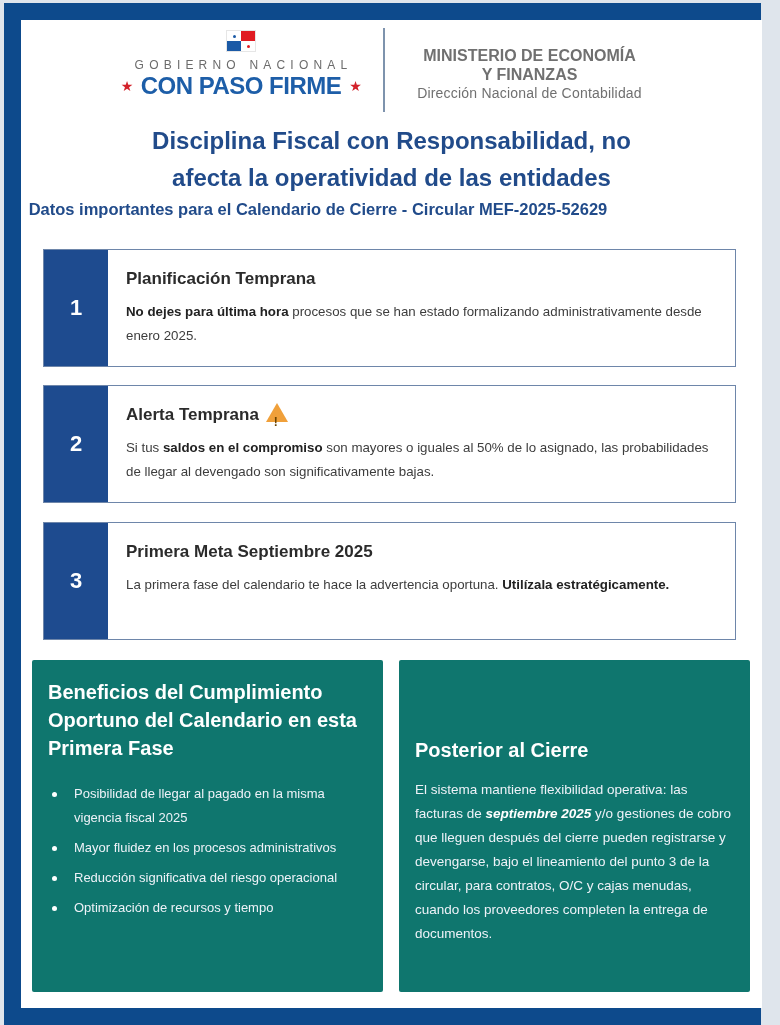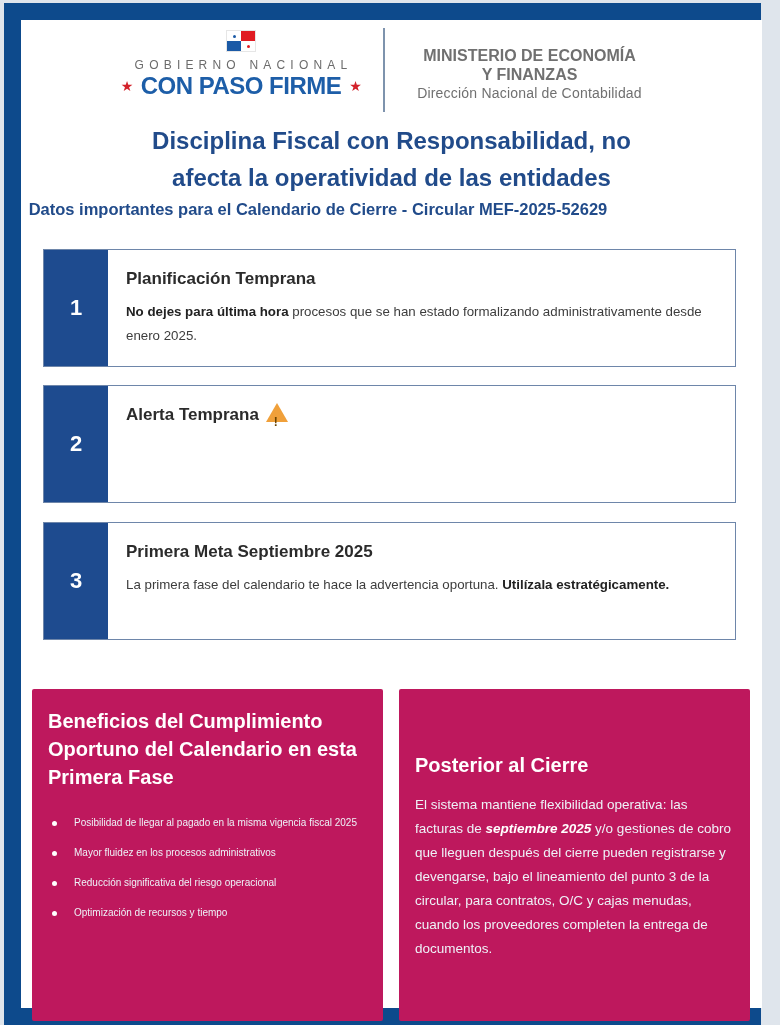--- a/index.html
+++ b/index.html
@@ -106,6 +106,7 @@
     <div class="num">2</div>
     <div class="body">
       <div class="h"><span>Alerta Temprana</span> <span class="warn"></span></div>
+      <div class="p"><span>Si tus </span><b>saldos en el compromiso</b><span> son mayores o iguales al 50% de lo asignado, las probabilidades de llegar al devengado son significativamente bajas.</span></div>
     </div>
   </div>
 

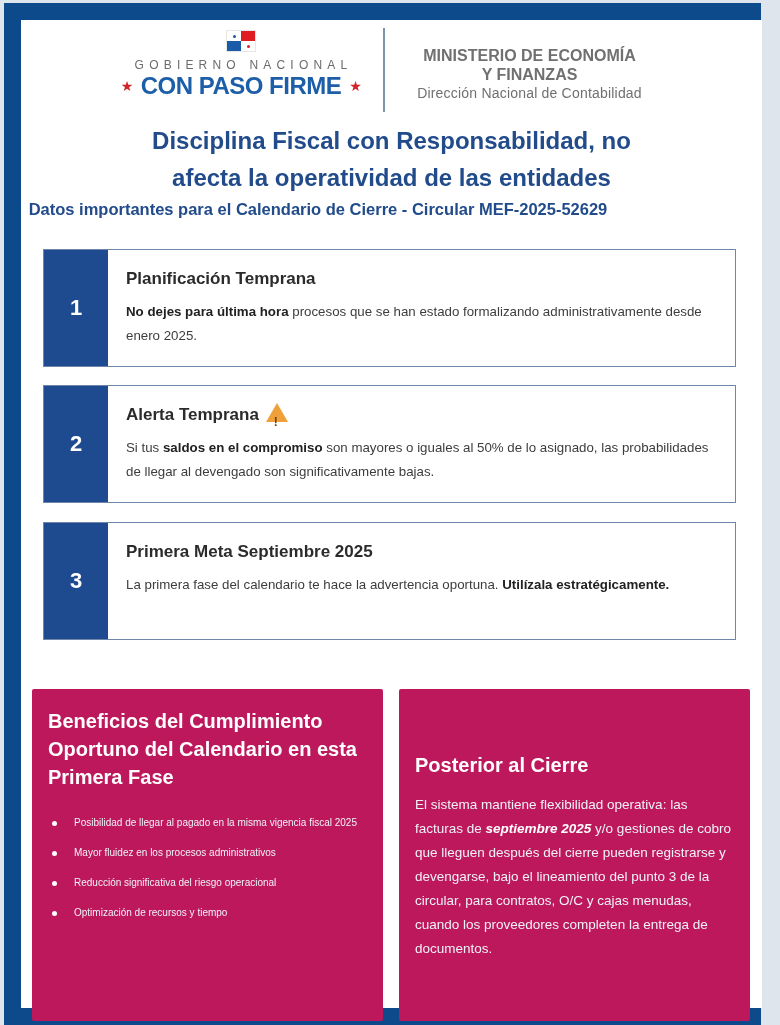--- a/index.html
+++ b/index.html
@@ -46,7 +46,7 @@
   .warn { display: inline-block; width: 0; height: 0; border-left: 11px solid transparent; border-right: 11px solid transparent; border-bottom: 19px solid #f0a03a; position: relative; vertical-align: -2px; margin-left: 2px; }
   .warn::after { content: "!"; position: absolute; left: -3px; top: 4px; font-size: 12px; font-weight: 700; color: #6a4300; }
   
-  .panel { position: absolute; top: 669px; height: 332px; background: #be185d; color: #fff; border-radius: 2px; box-sizing: border-box; }
+  .panel { position: absolute; top: 640px; height: 332px; background: #0f766e; color: #fff; border-radius: 2px; box-sizing: border-box; }
   .panel.left { left: 11px; width: 351px; padding: 18px 16px 0 16px; }
   .panel.right { left: 378px; width: 351px; padding: 4px 16px; }
   .ph { font-size: 20px; font-weight: 700; line-height: 28px; }

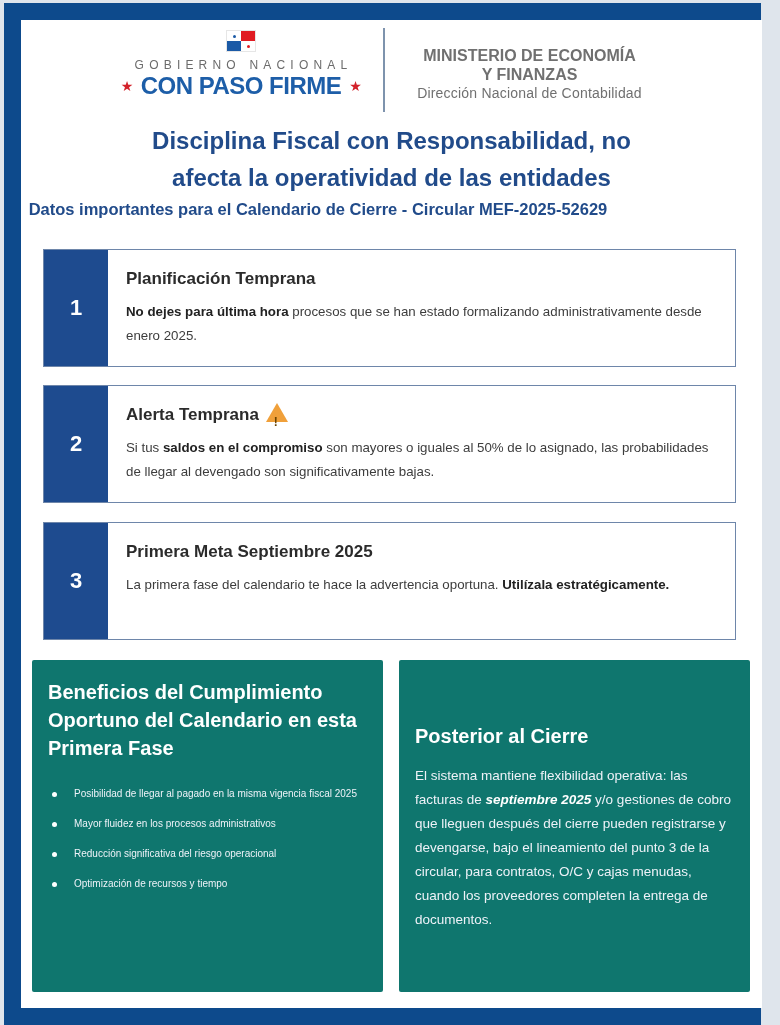--- a/index.html
+++ b/index.html
@@ -48,7 +48,7 @@
   
   .panel { position: absolute; top: 640px; height: 332px; background: #0f766e; color: #fff; border-radius: 2px; box-sizing: border-box; }
   .panel.left { left: 11px; width: 351px; padding: 18px 16px 0 16px; }
-  .panel.right { left: 378px; width: 351px; padding: 4px 16px; }
+  .panel.right { left: 378px; width: 351px; padding: 18px 16px; }
   .ph { font-size: 20px; font-weight: 700; line-height: 28px; }
   .panel ul { margin: 20px 0 0 0; padding: 0 0 0 26px; list-style: none; }
   .panel li { position: relative; font-size: 10px; line-height: 24px; margin-bottom: 6px; color: #eef2f8; }

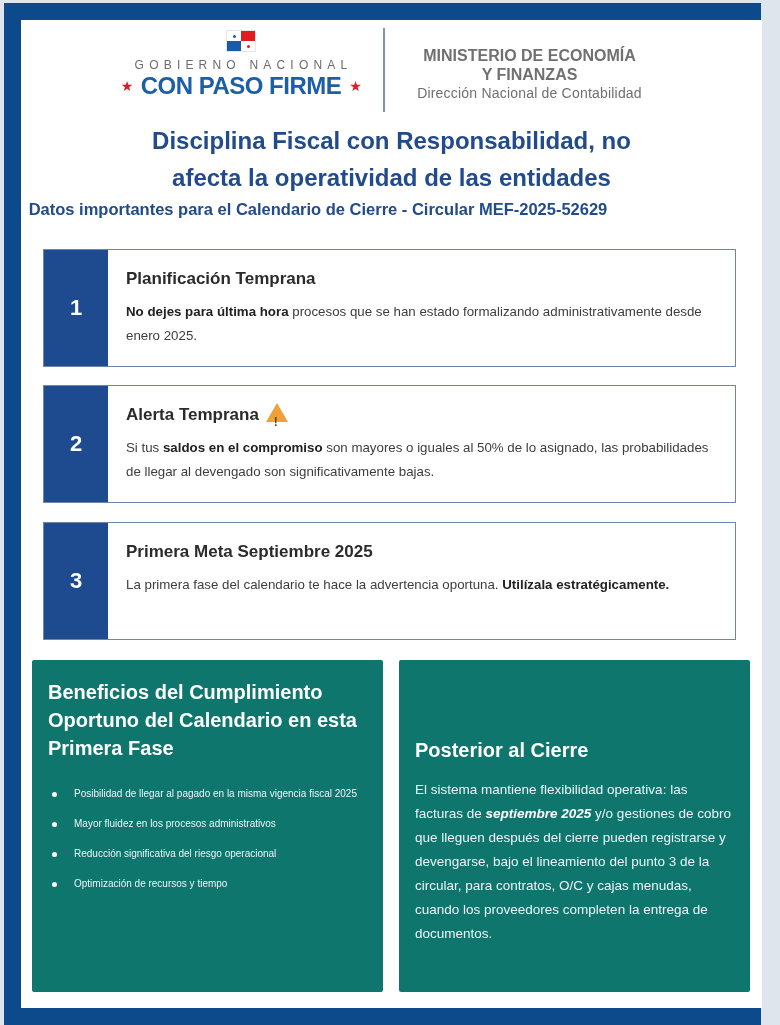--- a/index.html
+++ b/index.html
@@ -51,7 +51,7 @@
   .panel.right { left: 378px; width: 351px; padding: 18px 16px; }
   .ph { font-size: 20px; font-weight: 700; line-height: 28px; }
   .panel ul { margin: 20px 0 0 0; padding: 0 0 0 26px; list-style: none; }
-  .panel li { position: relative; font-size: 10px; line-height: 24px; margin-bottom: 6px; color: #eef2f8; }
+  .panel li { position: relative; font-size: 13px; line-height: 24px; margin-bottom: 6px; color: #eef2f8; }
   .panel li::before { content: ""; position: absolute; left: -22px; top: 10px; width: 5px; height: 5px; border-radius: 50%; background: #fff; }
   .panel.right .ph { margin-top: 58px; }
   .panel.right .pp { font-size: 13.5px; line-height: 24px; margin-top: 14px; color: #eef2f8; }

